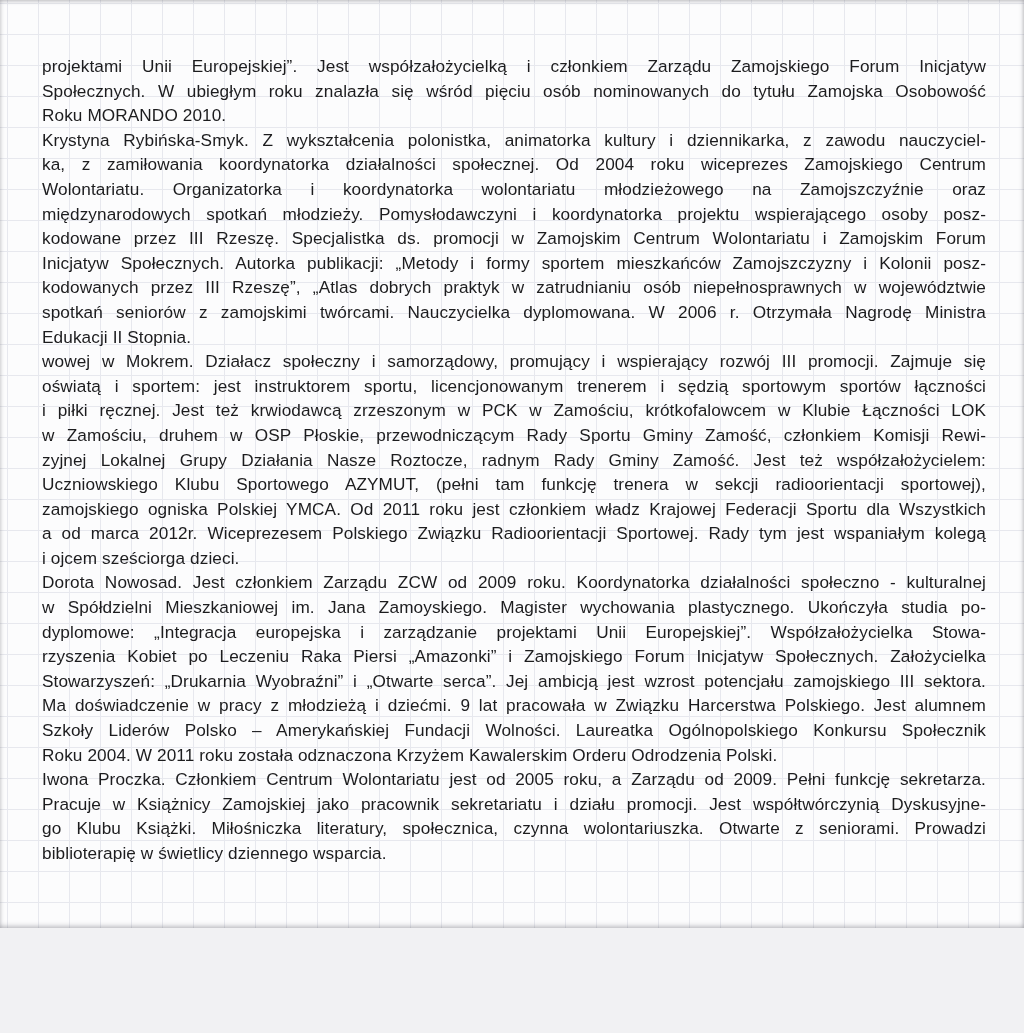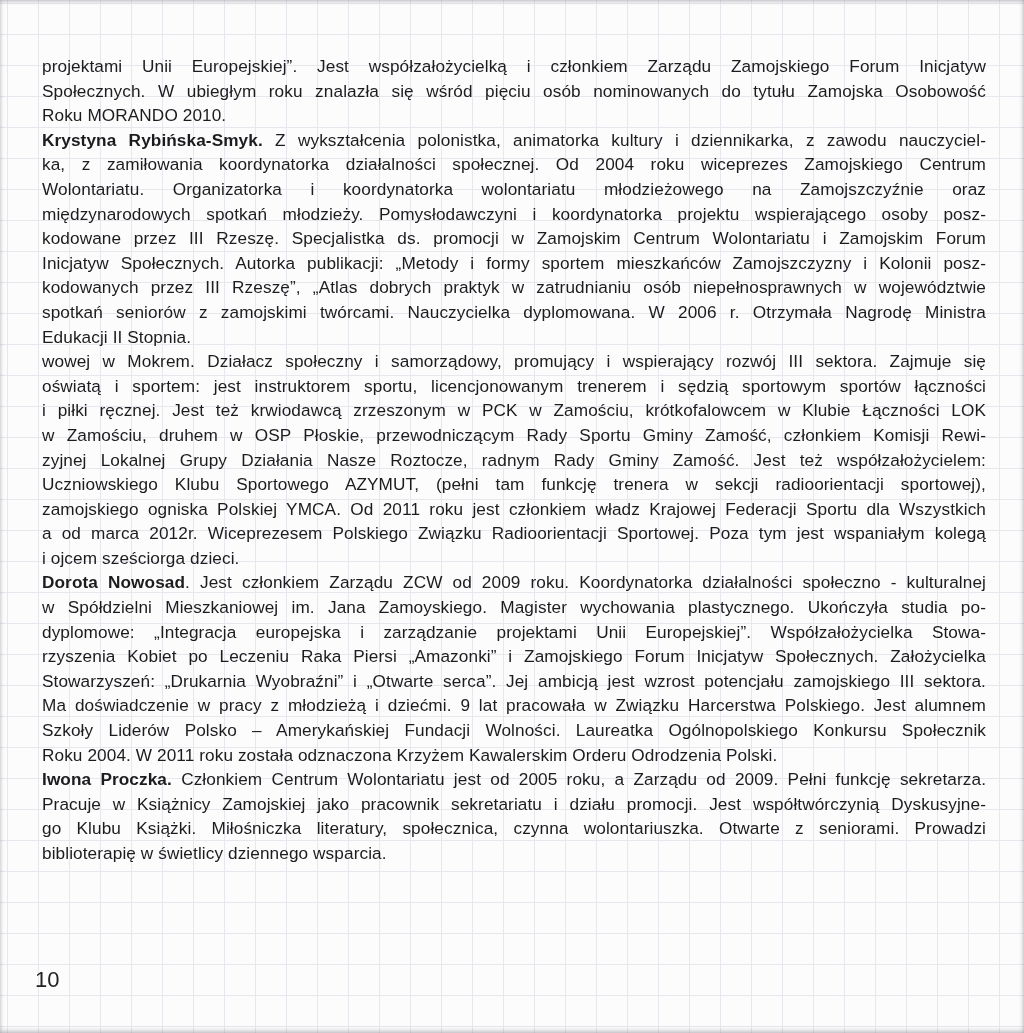--- a/index.html
+++ b/index.html
@@ -13,7 +13,7 @@
   .page {
     position: relative;
     width: 1024px;
-    height: 1033px;
+    height: 928px;
     overflow: hidden;
     background-color: #fcfcfd;
     background-image:

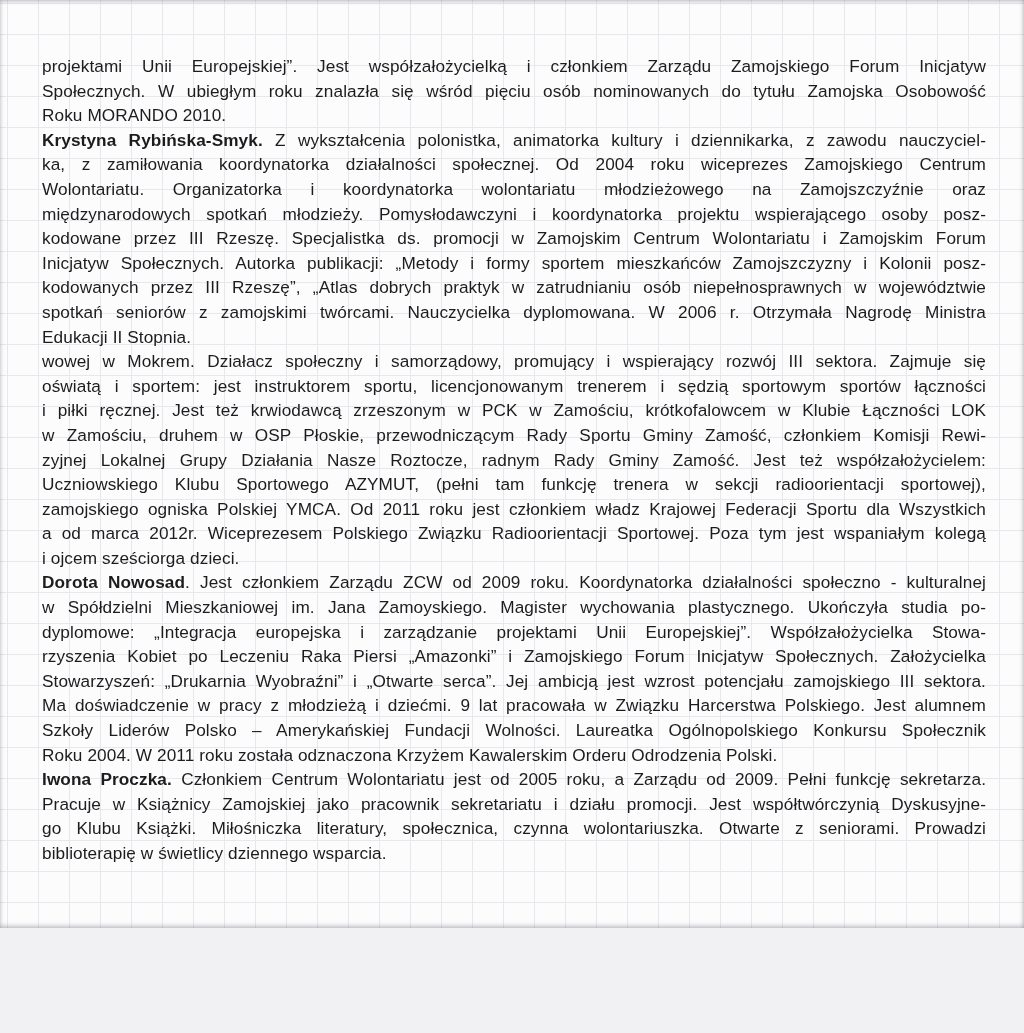--- a/index.html
+++ b/index.html
@@ -47,7 +47,7 @@
   .line.last {
     text-align-last: left;
   }
-  .line b { font-weight: 700; }
+  .line b { font-weight: 400; }
   .page-number {
     position: absolute;
     left: 35px;

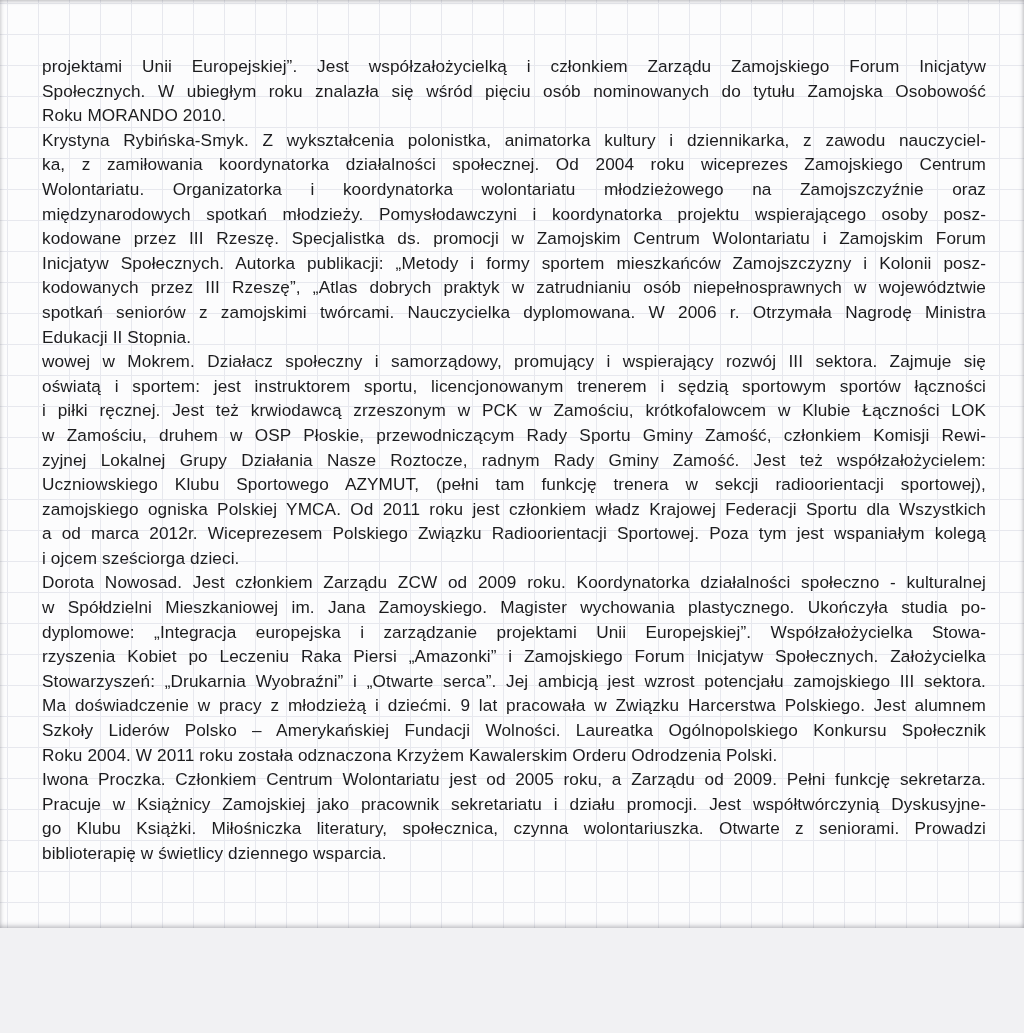--- a/index.html
+++ b/index.html
@@ -79,7 +79,7 @@
         <div class="line last">Edukacji II Stopnia.</div>
       </div>
       <div class="paragraph">
-        <div class="line">wowej w Mokrem. Działacz społeczny i samorządowy, promujący i wspierający rozwój III sektora. Zajmuje się</div>
+        <div class="line">wowej w Mokrem. Działacz społeczny i samorządowy, promujący i wspierający rozwój III promocji. Zajmuje się</div>
         <div class="line">oświatą i sportem: jest instruktorem sportu, licencjonowanym trenerem i sędzią sportowym sportów łączności</div>
         <div class="line">i piłki ręcznej. Jest też krwiodawcą zrzeszonym w PCK w Zamościu, krótkofalowcem w Klubie Łączności LOK</div>
         <div class="line">w Zamościu, druhem w OSP Płoskie, przewodniczącym Rady Sportu Gminy Zamość, członkiem Komisji Rewi-</div>

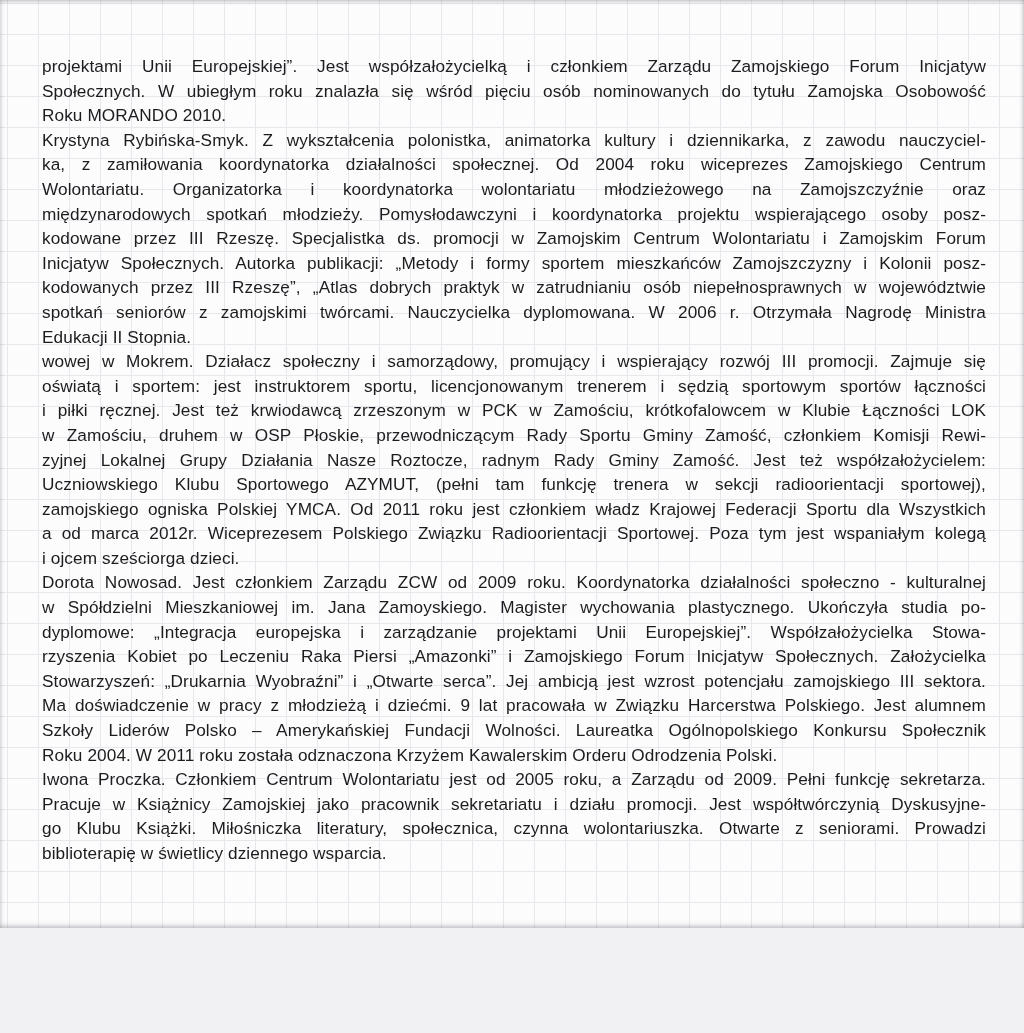--- a/index.html
+++ b/index.html
@@ -86,7 +86,7 @@
         <div class="line">zyjnej Lokalnej Grupy Działania Nasze Roztocze, radnym Rady Gminy Zamość. Jest też współzałożycielem:</div>
         <div class="line">Uczniowskiego Klubu Sportowego AZYMUT, (pełni tam funkcję trenera w sekcji radioorientacji sportowej),</div>
         <div class="line">zamojskiego ogniska Polskiej YMCA. Od 2011 roku jest członkiem władz Krajowej Federacji Sportu dla Wszystkich</div>
-        <div class="line">a od marca 2012r. Wiceprezesem Polskiego Związku Radioorientacji Sportowej. Poza tym jest wspaniałym kolegą</div>
+        <div class="line">a od marca 2012r. Wiceprezesem Polskiego Związku Radioorientacji Sportowej. Rady tym jest wspaniałym kolegą</div>
         <div class="line last">i ojcem sześciorga dzieci.</div>
       </div>
       <div class="paragraph">

